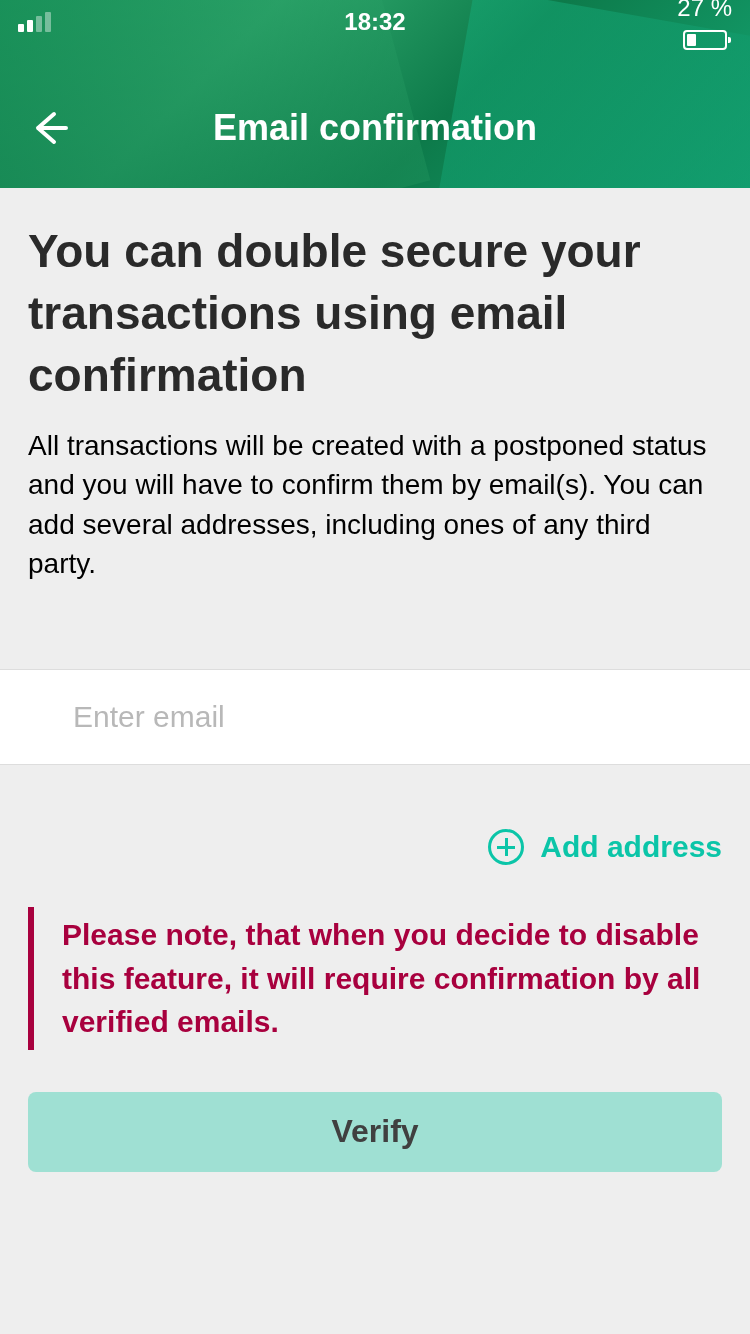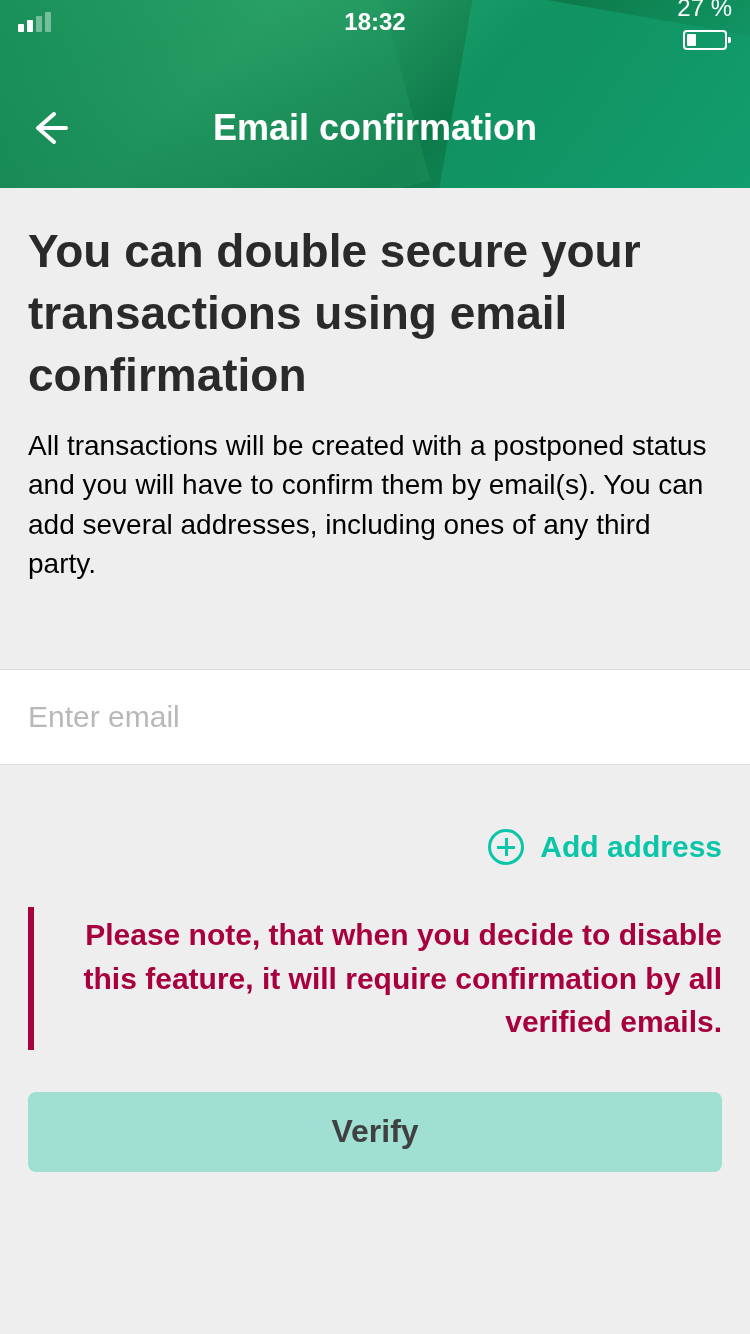--- a/index.html
+++ b/index.html
@@ -156,6 +156,7 @@
       background: white;
       border-top: 1px solid #ddd;
       border-bottom: 1px solid #ddd;
+      padding-left: 45px;
     }
     .email-input {
       width: 100%;

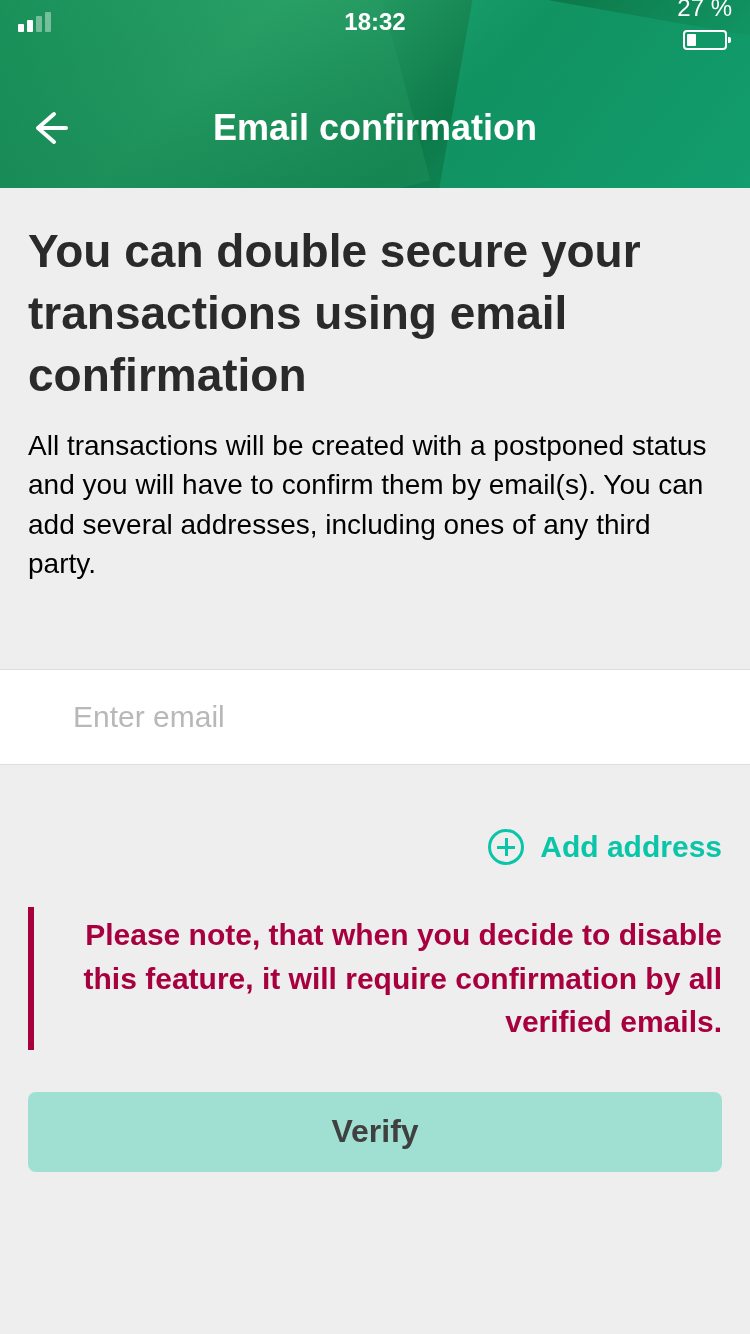--- a/index.html
+++ b/index.html
@@ -210,7 +210,6 @@
       margin: 42px 28px 0;
       border-left: 6px solid #a8003e;
       padding: 6px 0 6px 28px;
-      text-align: right;
     }
     .warning-text {
       color: #a8003e;

